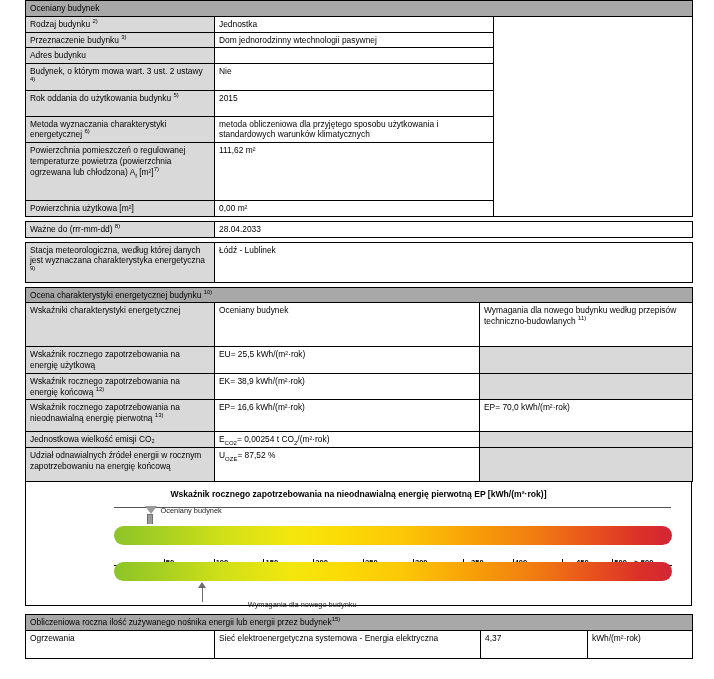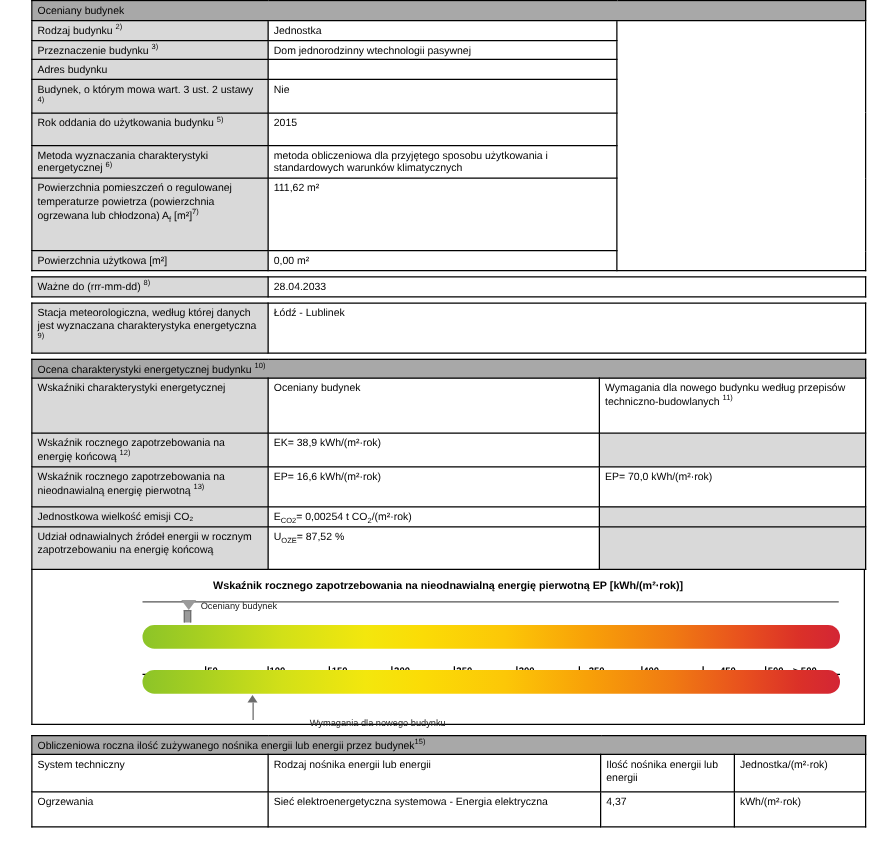--- a/index.html
+++ b/index.html
@@ -272,6 +272,11 @@
         <td class="bold"><span>Wymagania dla nowego budynku według przepisów techniczno-budowlanych</span> <sup>11)</sup></td>
       </tr>
 
+      <tr>
+        <td class="lbl" style="height:26px">Wskaźnik rocznego zapotrzebowania na energię użytkową</td>
+        <td class="vcenter">EU= 25,5 kWh/(m²·rok)</td>
+        <td class="grey"></td>
+      </tr>
 
       <tr>
         <td class="lbl" style="height:26px"><span>Wskaźnik rocznego zapotrzebowania na energię końcową</span> <sup>12)</sup></td>

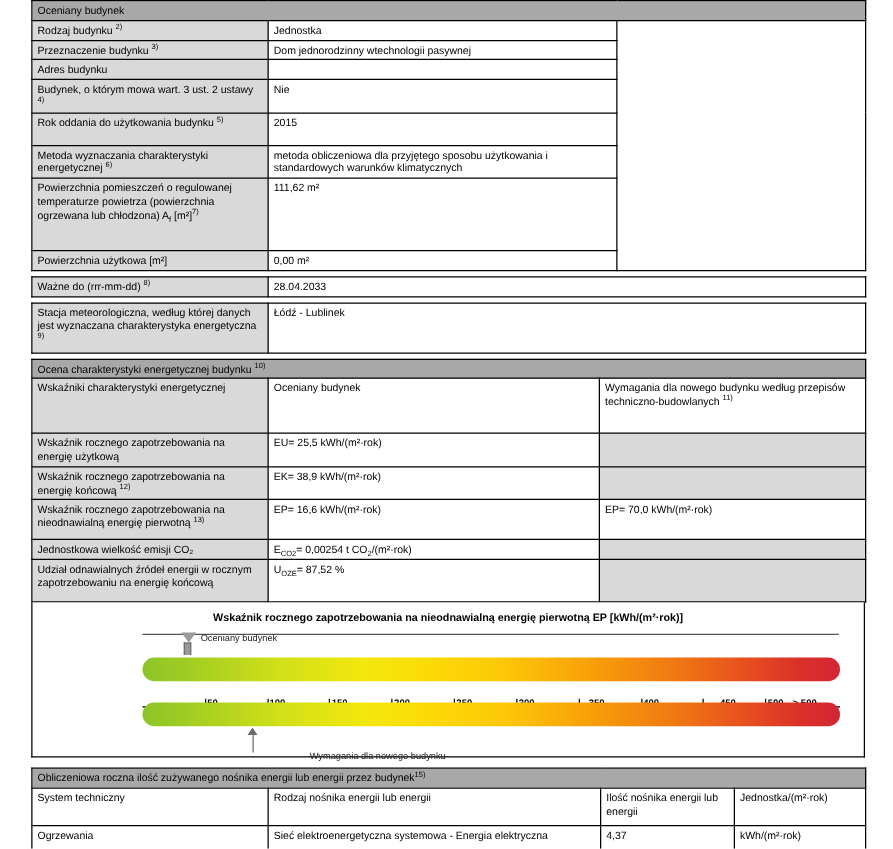--- a/index.html
+++ b/index.html
@@ -366,12 +366,6 @@
         <td colspan="4"><span>Obliczeniowa roczna ilość zużywanego nośnika energii lub energii przez budynek</span><sup>15)</sup></td>
       </tr>
       <tr>
-        <td class="bold vcenter" style="height:30px">System techniczny</td>
-        <td class="bold vcenter">Rodzaj nośnika energii lub energii</td>
-        <td class="bold">Ilość nośnika energii lub energii</td>
-        <td class="bold vcenter">Jednostka/(m²·rok)</td>
-      </tr>
-      <tr>
         <td class="vcenter" style="height:28px">Ogrzewania</td>
         <td>Sieć elektroenergetyczna systemowa - Energia elektryczna</td>
         <td>4,37</td>

